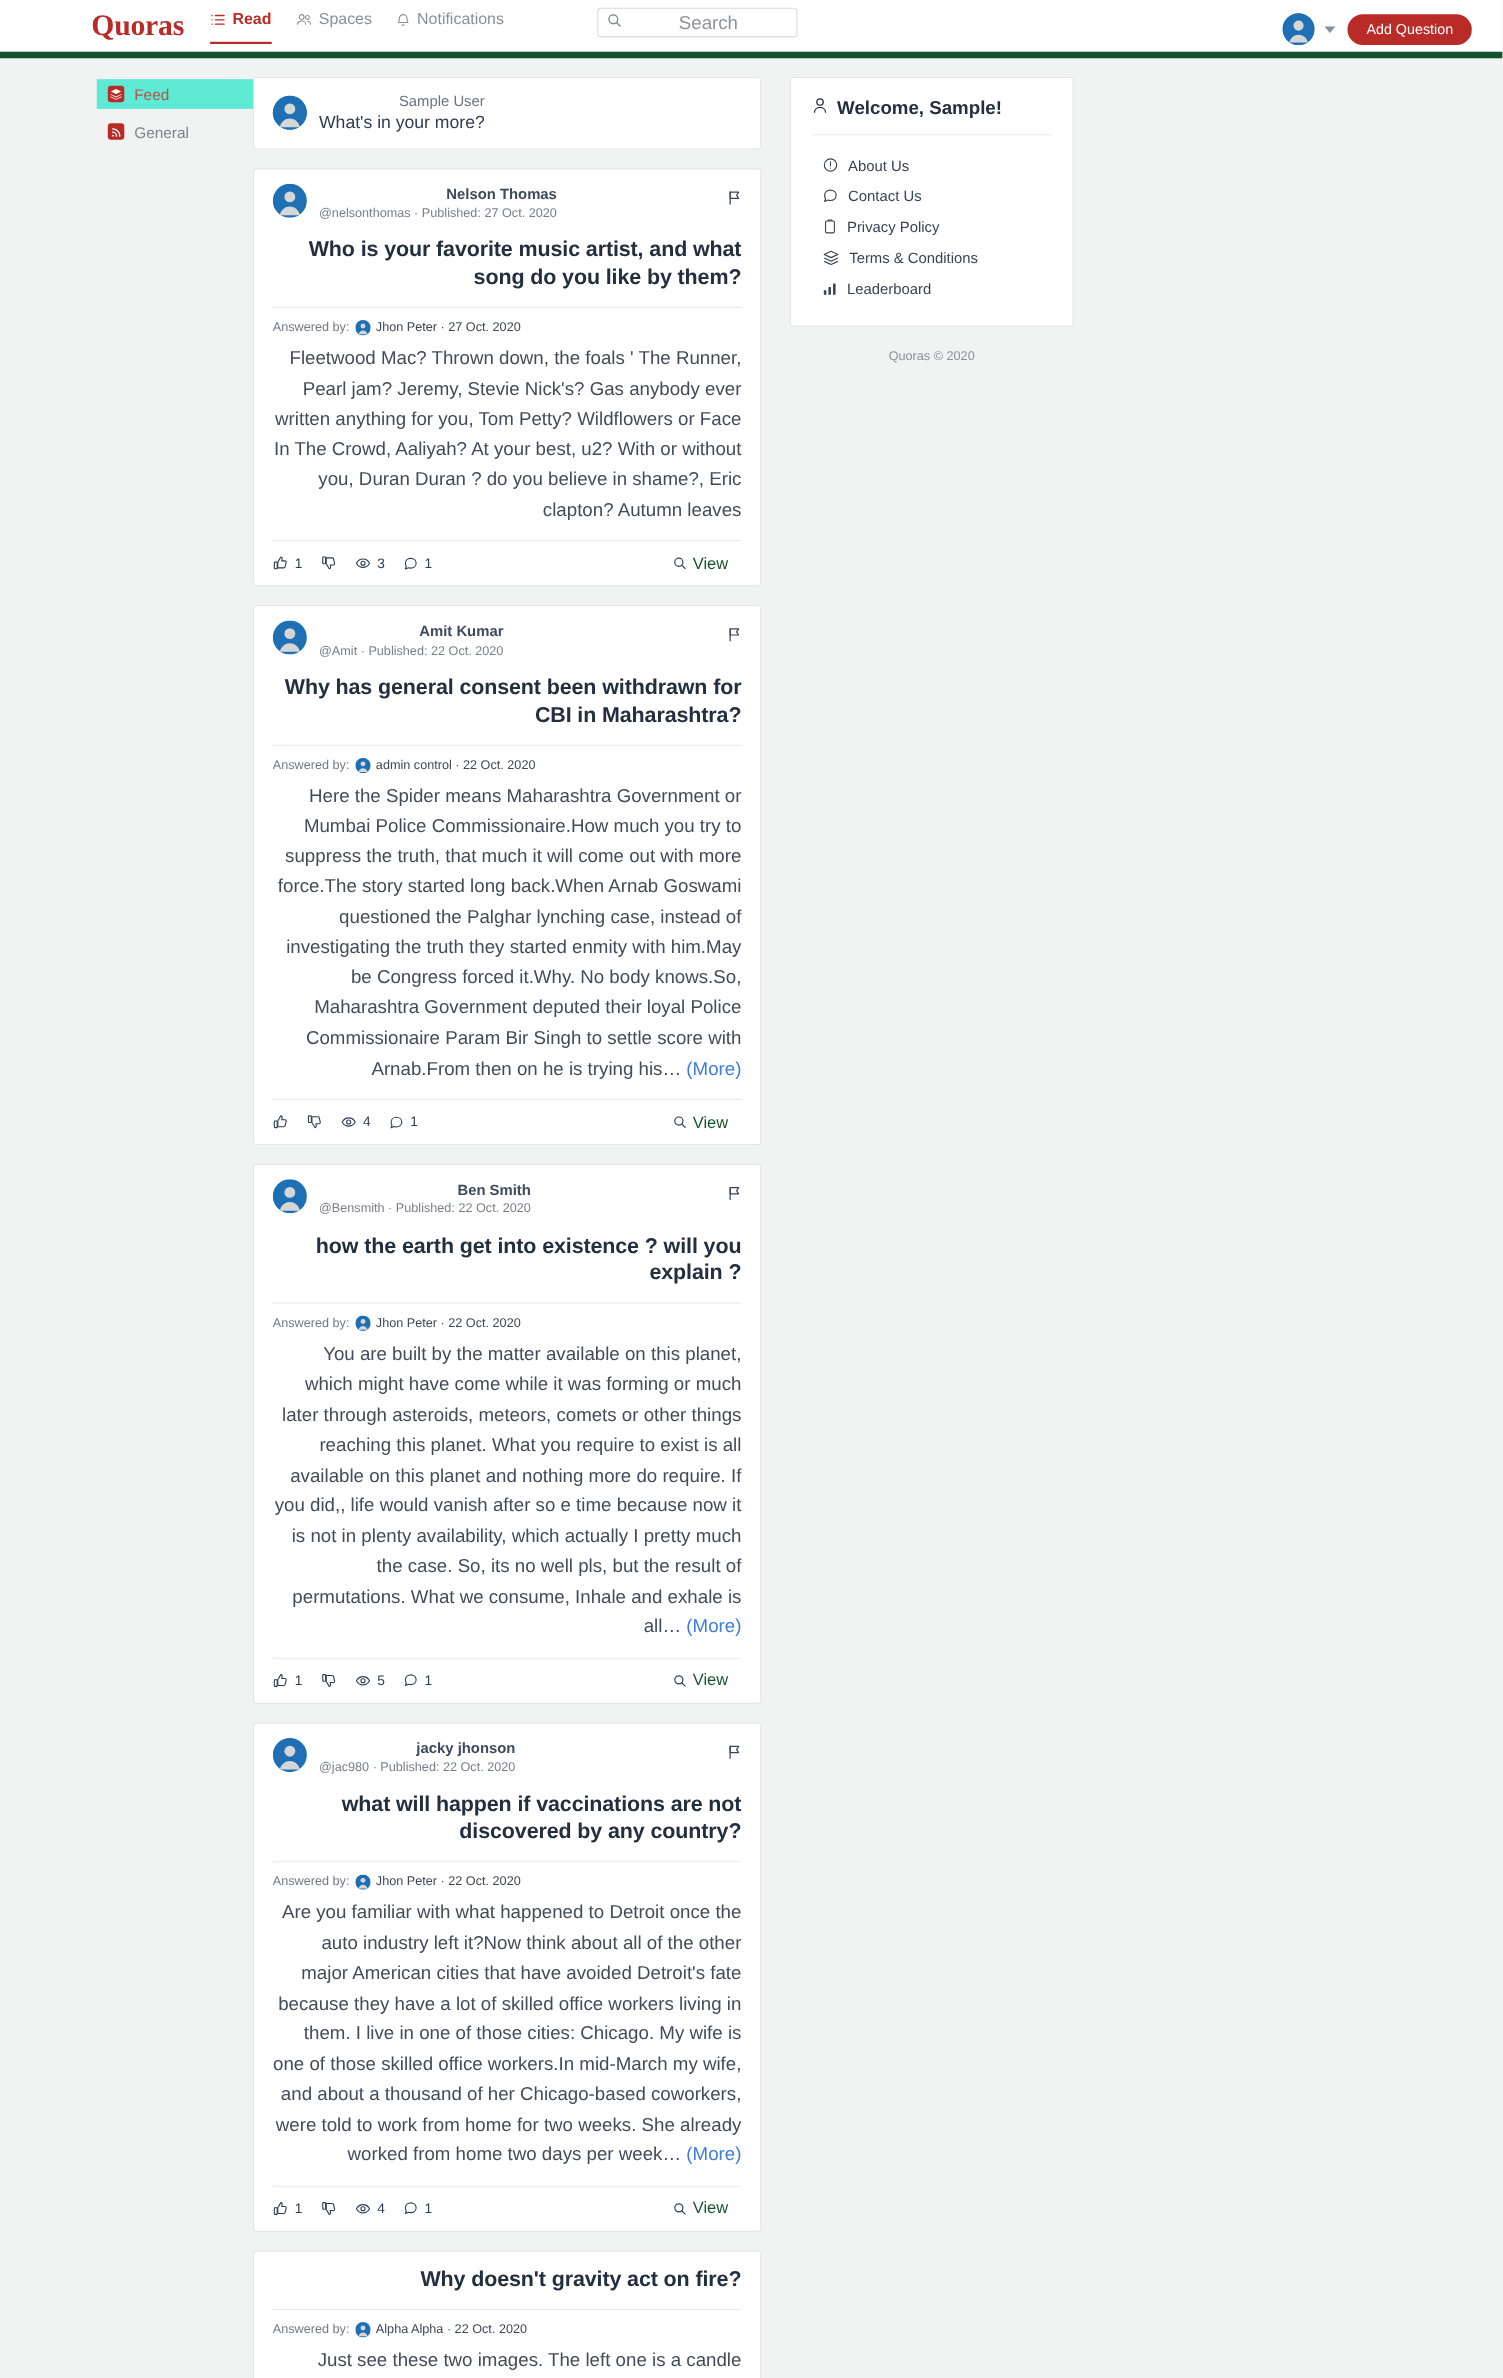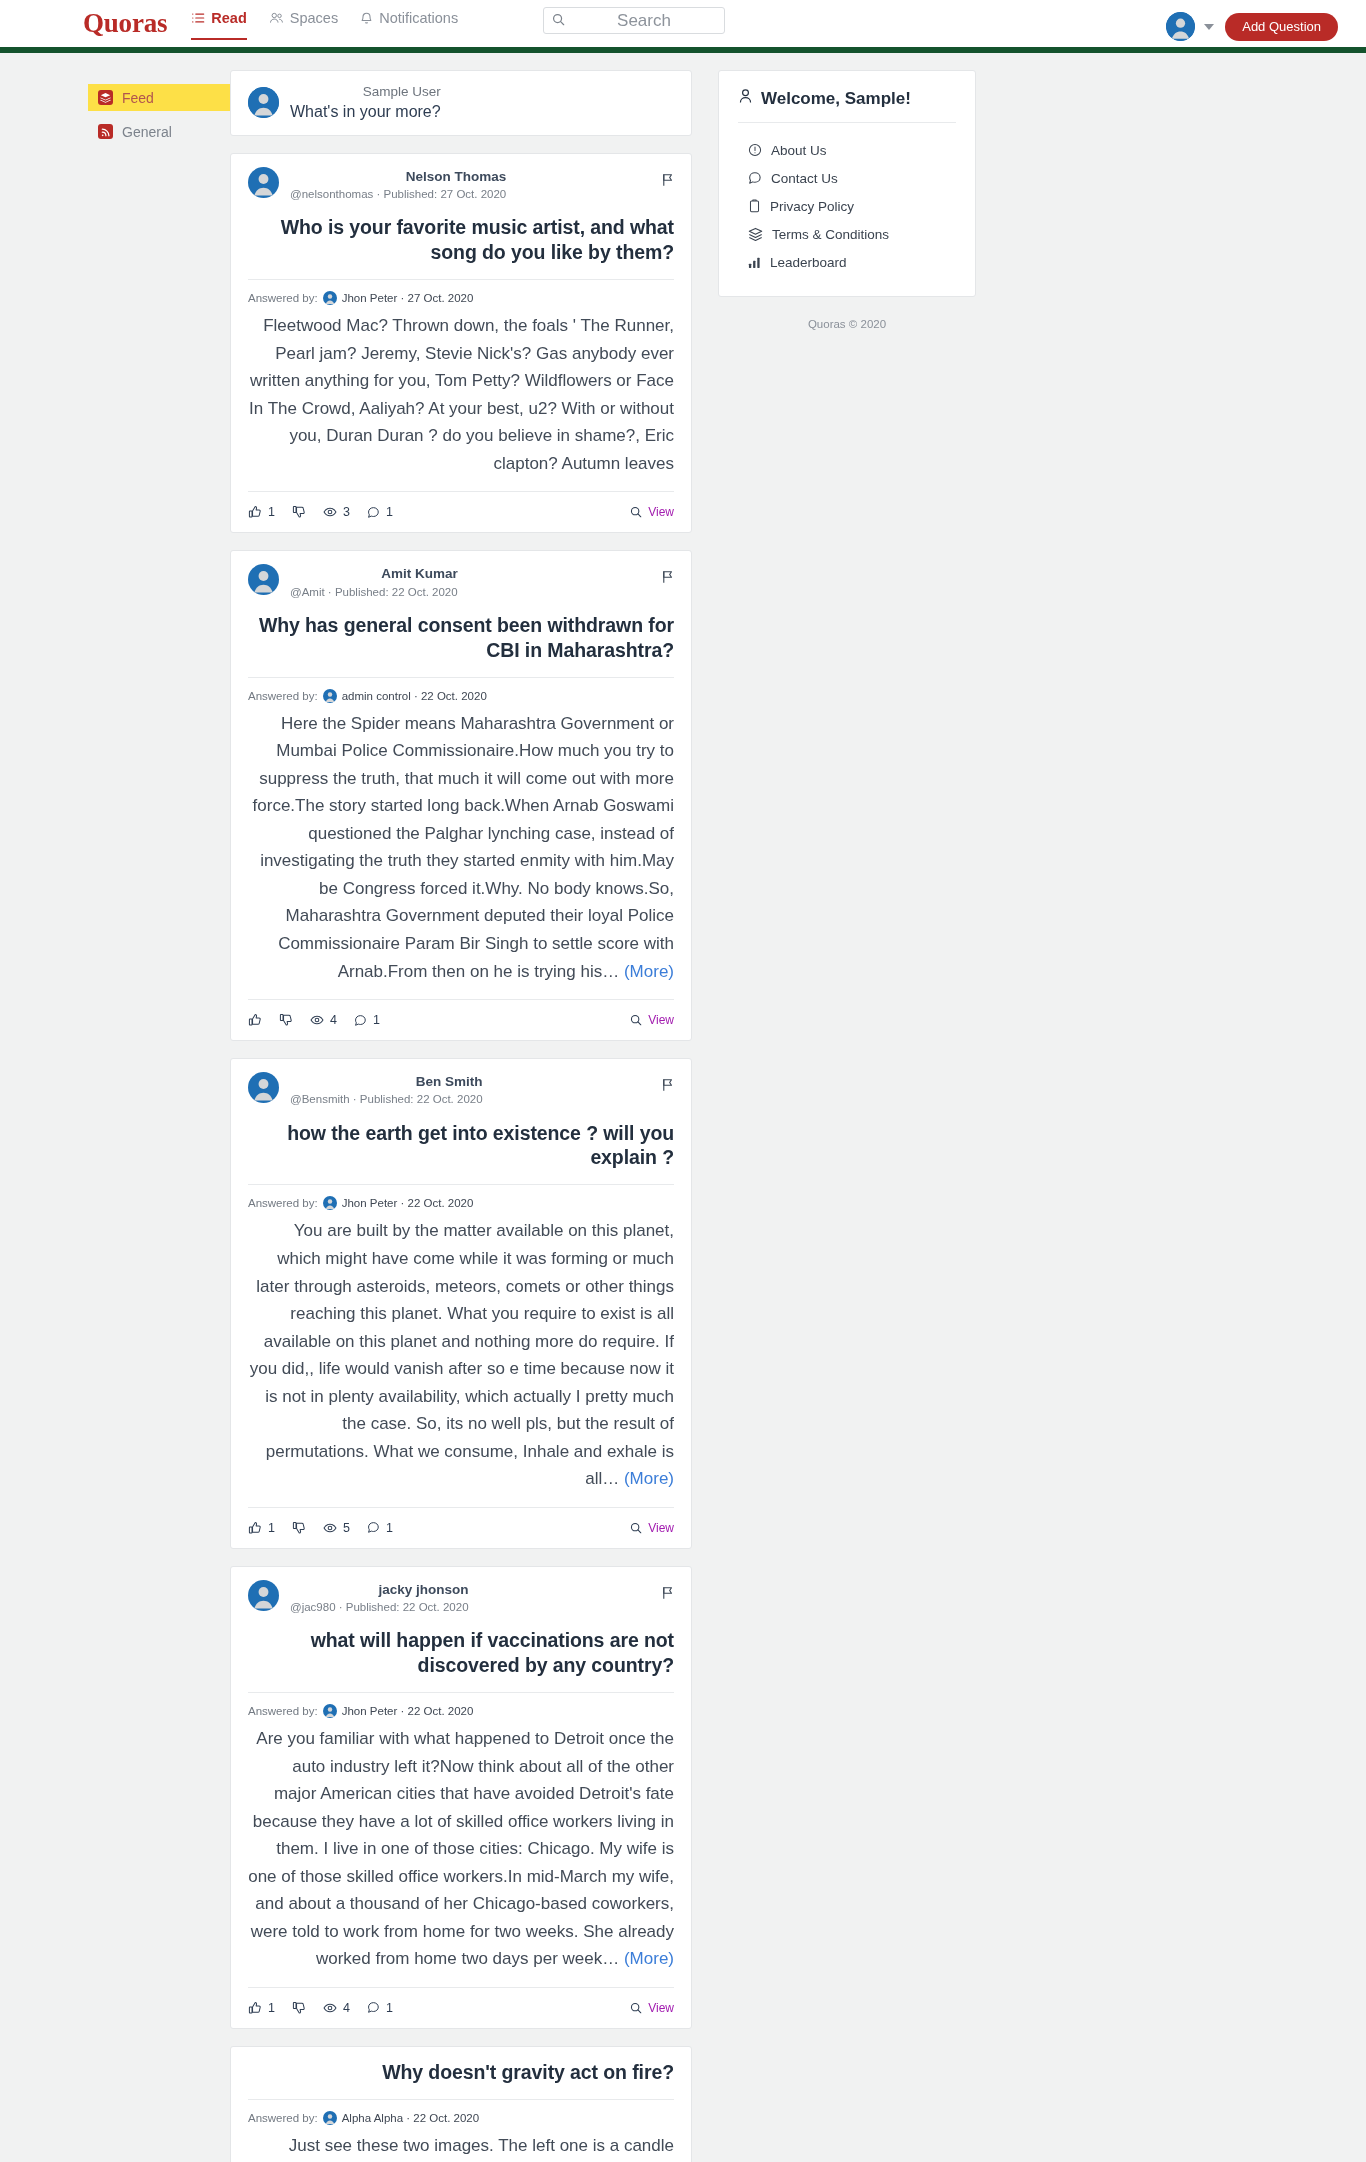--- a/index.html
+++ b/index.html
@@ -138,7 +138,7 @@
     margin-bottom: 7px;
     width: 142px;
   }
-  .side-item.active { background: #fde047; color: #b1554f; margin-top: 12px; }
+  .side-item.active { background: #5eead4; color: #b1554f; }
   .sq-icon {
     width: 15px; height: 15px;
     background: #b92b27;

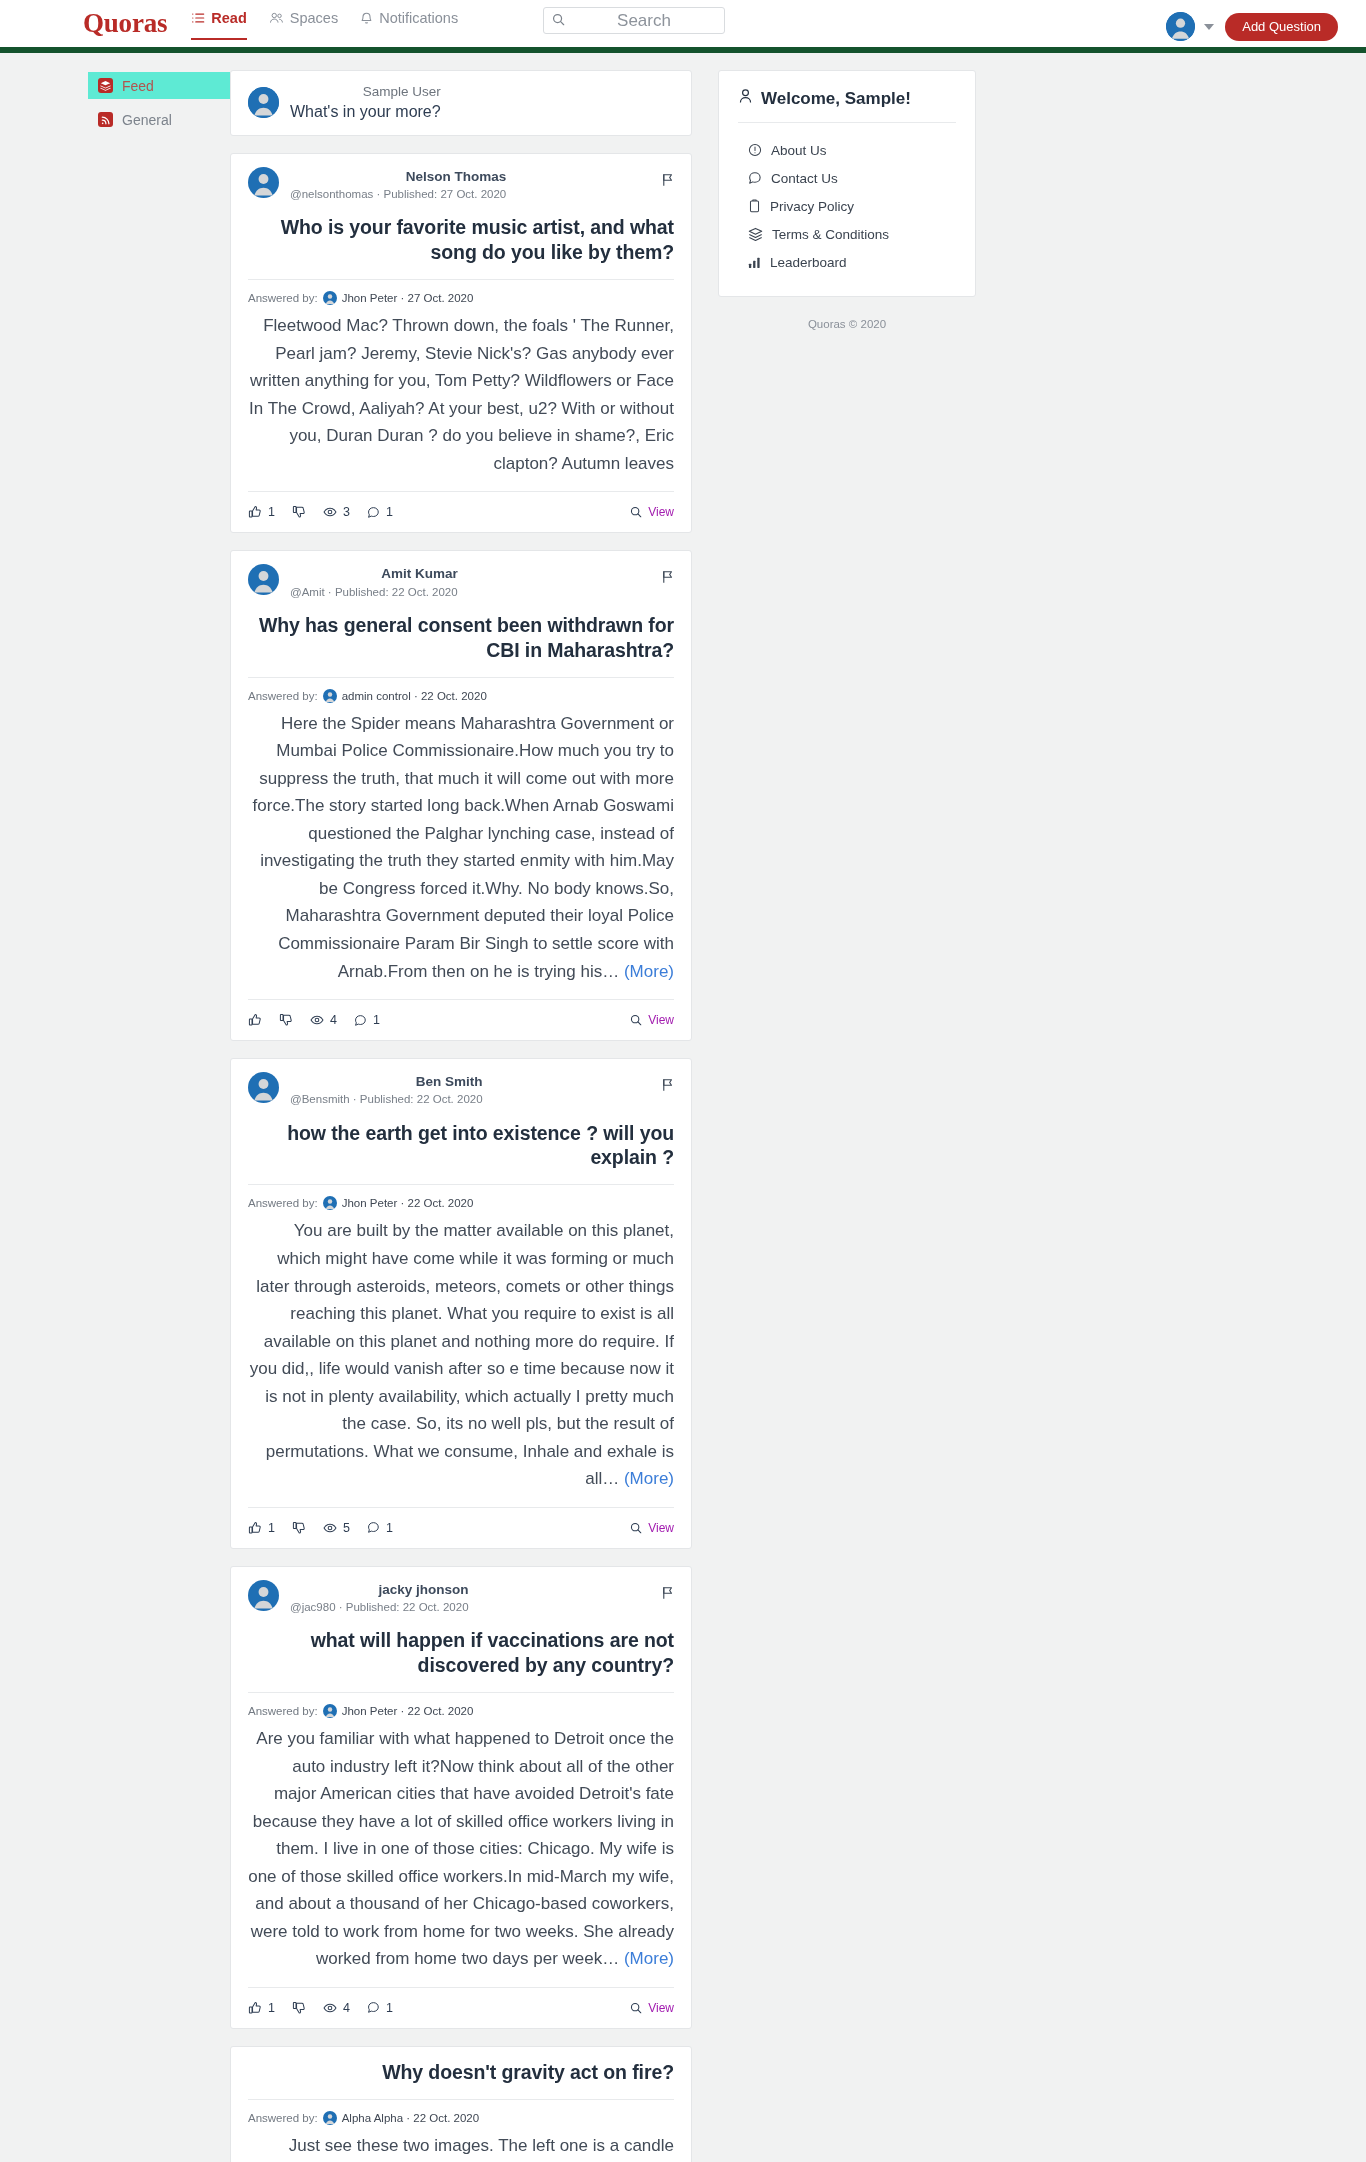--- a/index.html
+++ b/index.html
@@ -204,9 +204,9 @@
     cursor: pointer;
   }
   .view-btn {
-    position: absolute; right: 0;
+    position: absolute; right: 12px;
     display: flex; align-items: center; gap: 6px;
-    font-size: 12px; color: #a21caf; cursor: pointer;
+    font-size: 15px; color: #14532d; cursor: pointer;
   }
 
   

